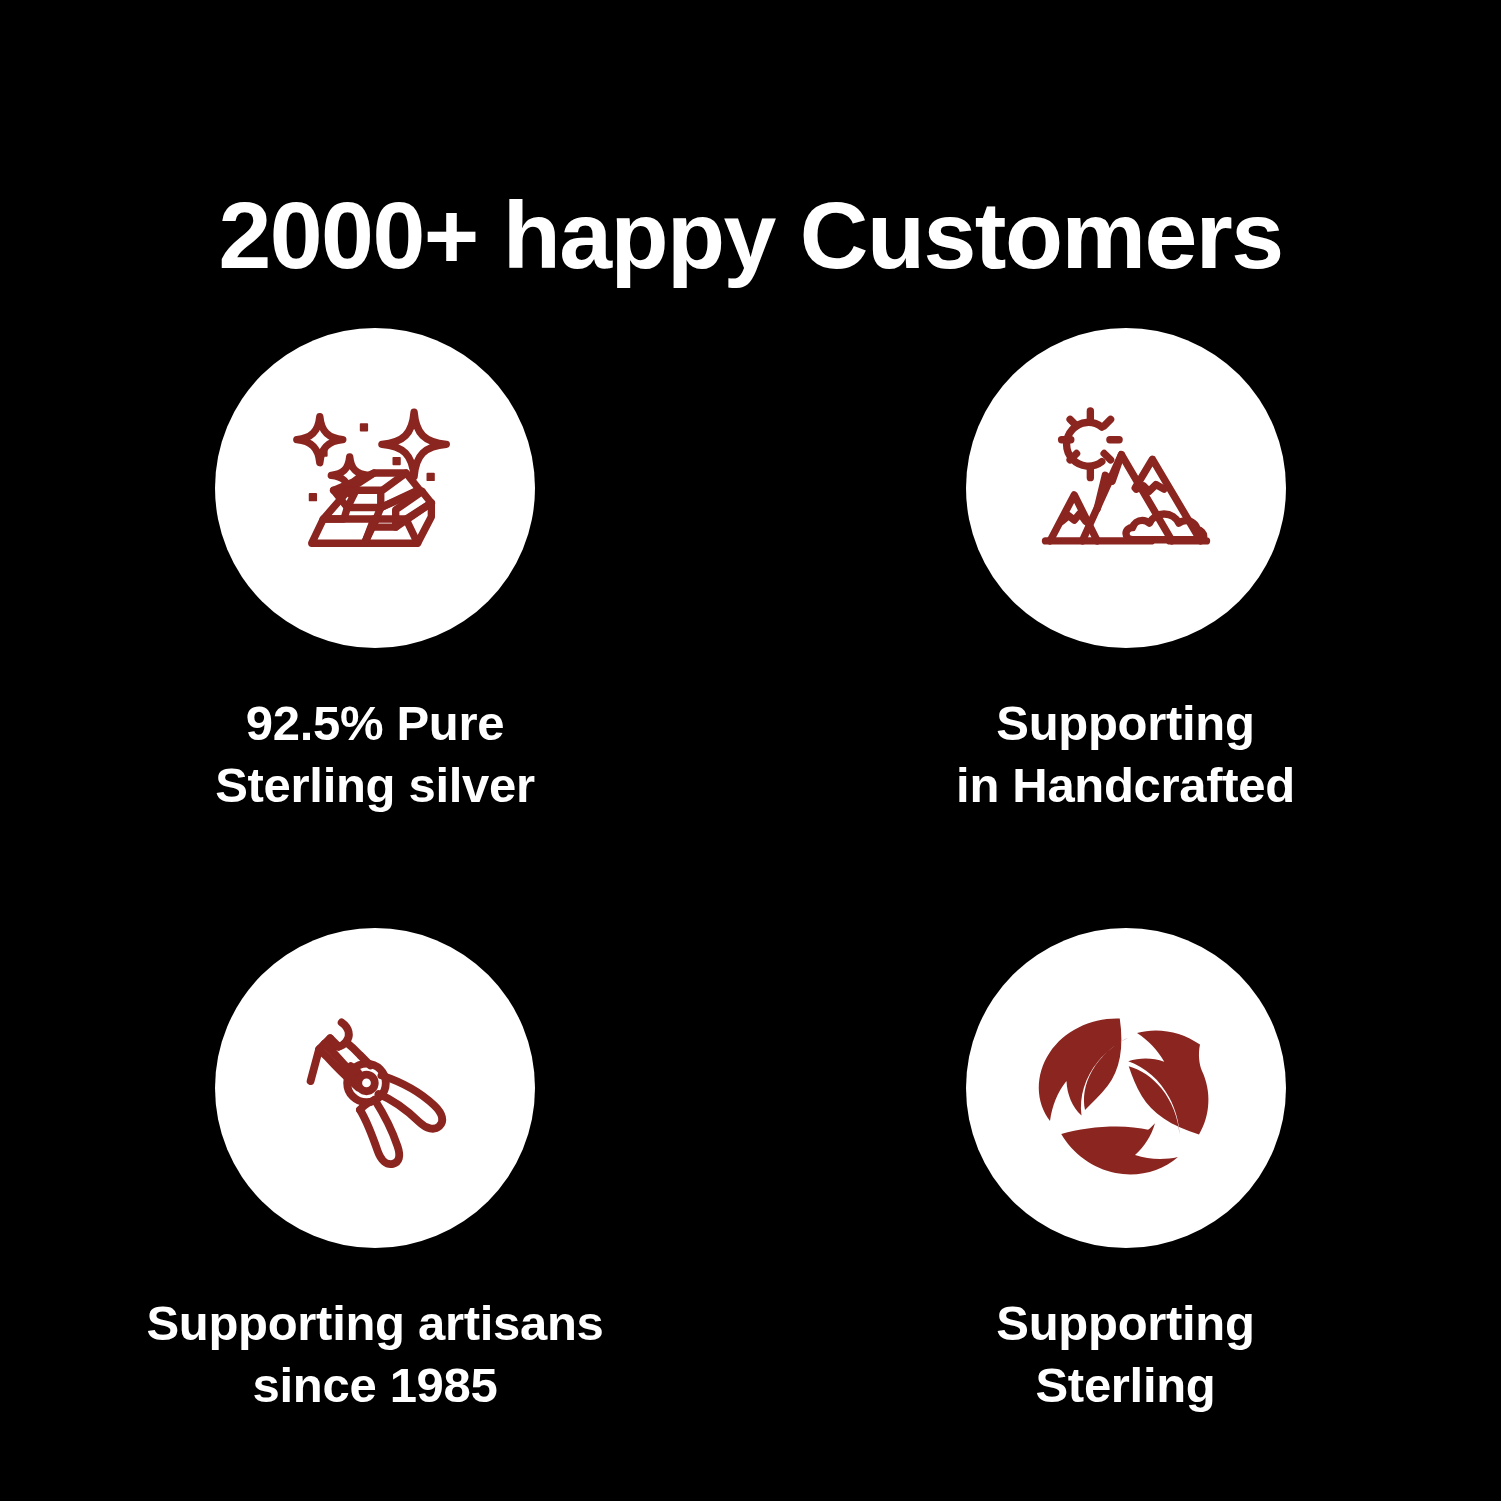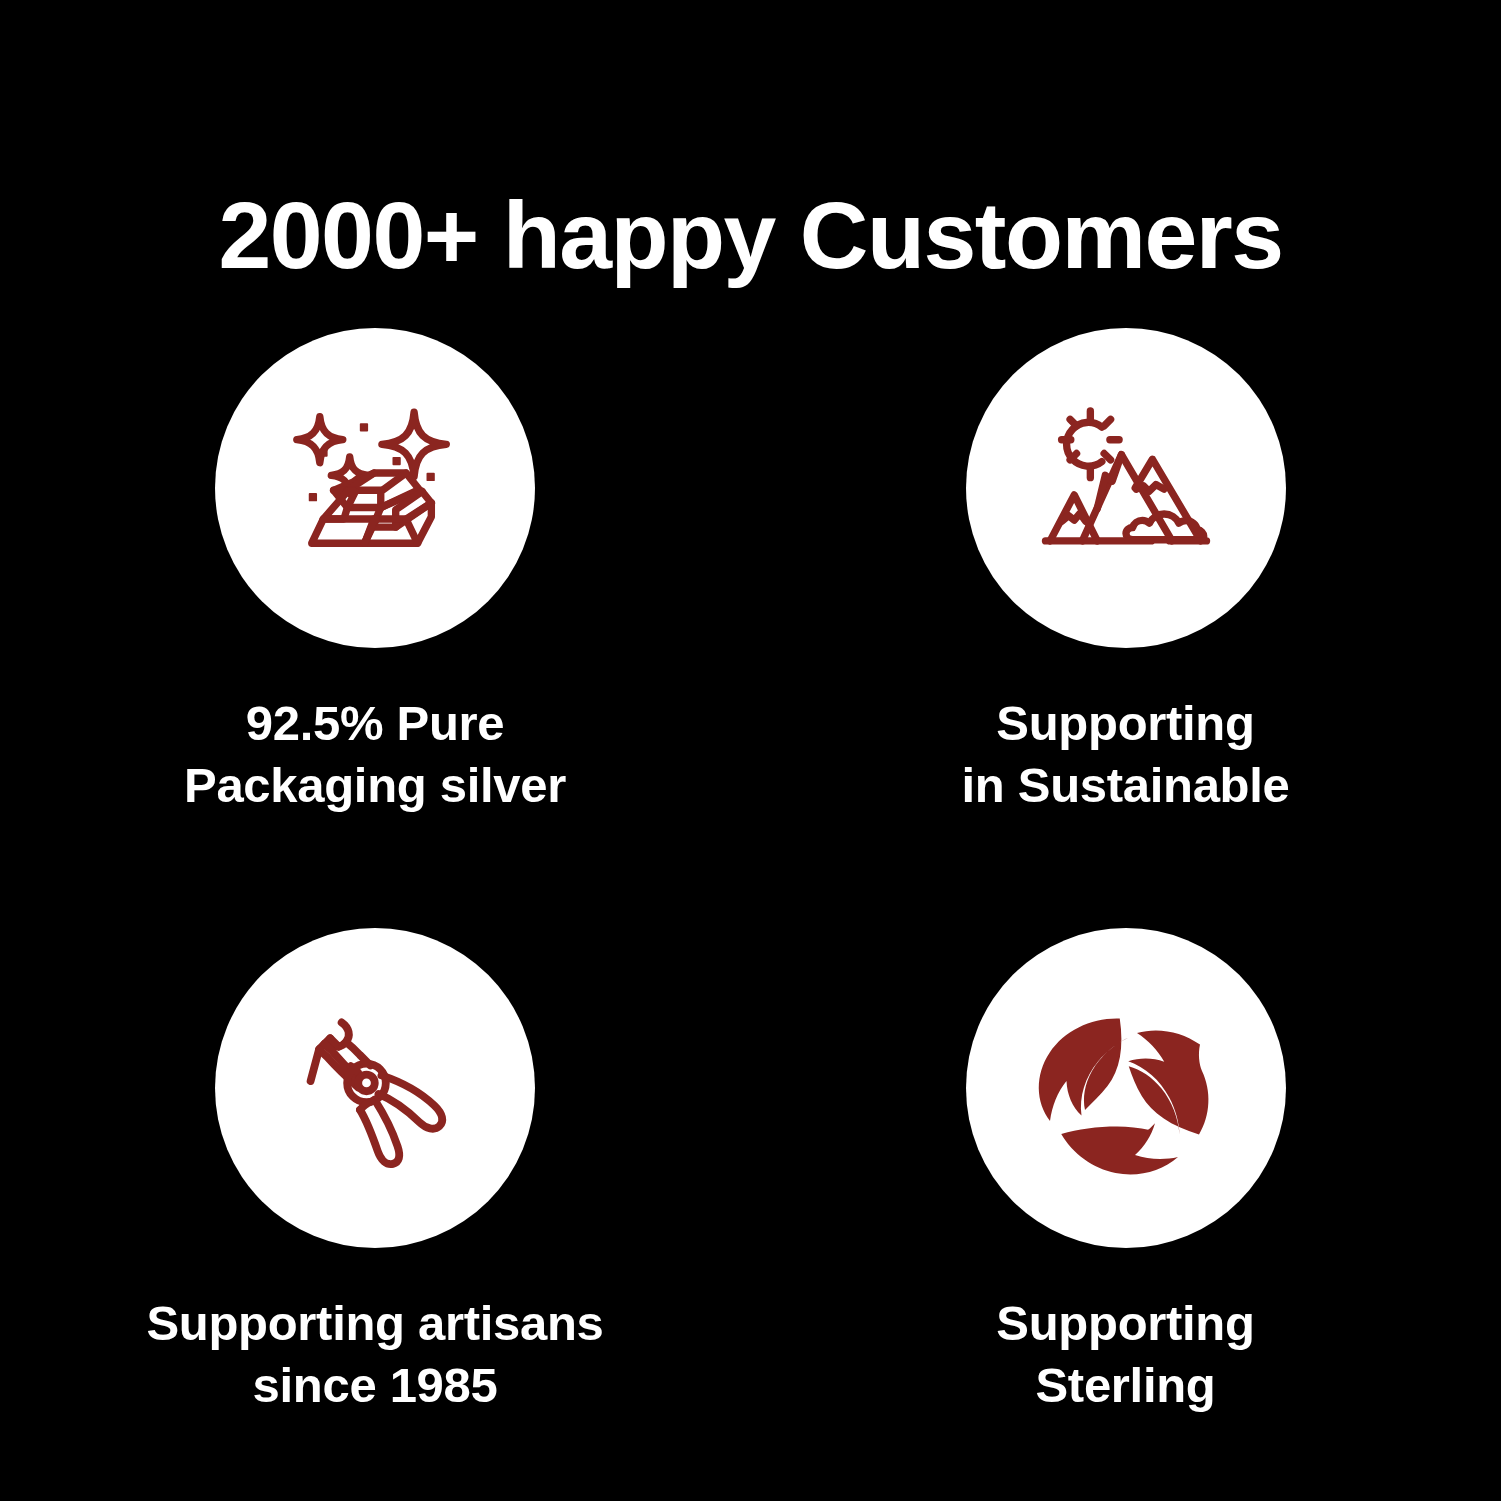--- a/index.html
+++ b/index.html
@@ -123,7 +123,7 @@
       </div>
       <div class="caption">
         <span class="line">92.5% Pure</span>
-        <span class="line">Packaging silver</span>
+        <span class="line">Sterling silver</span>
       </div>
     </div>
 

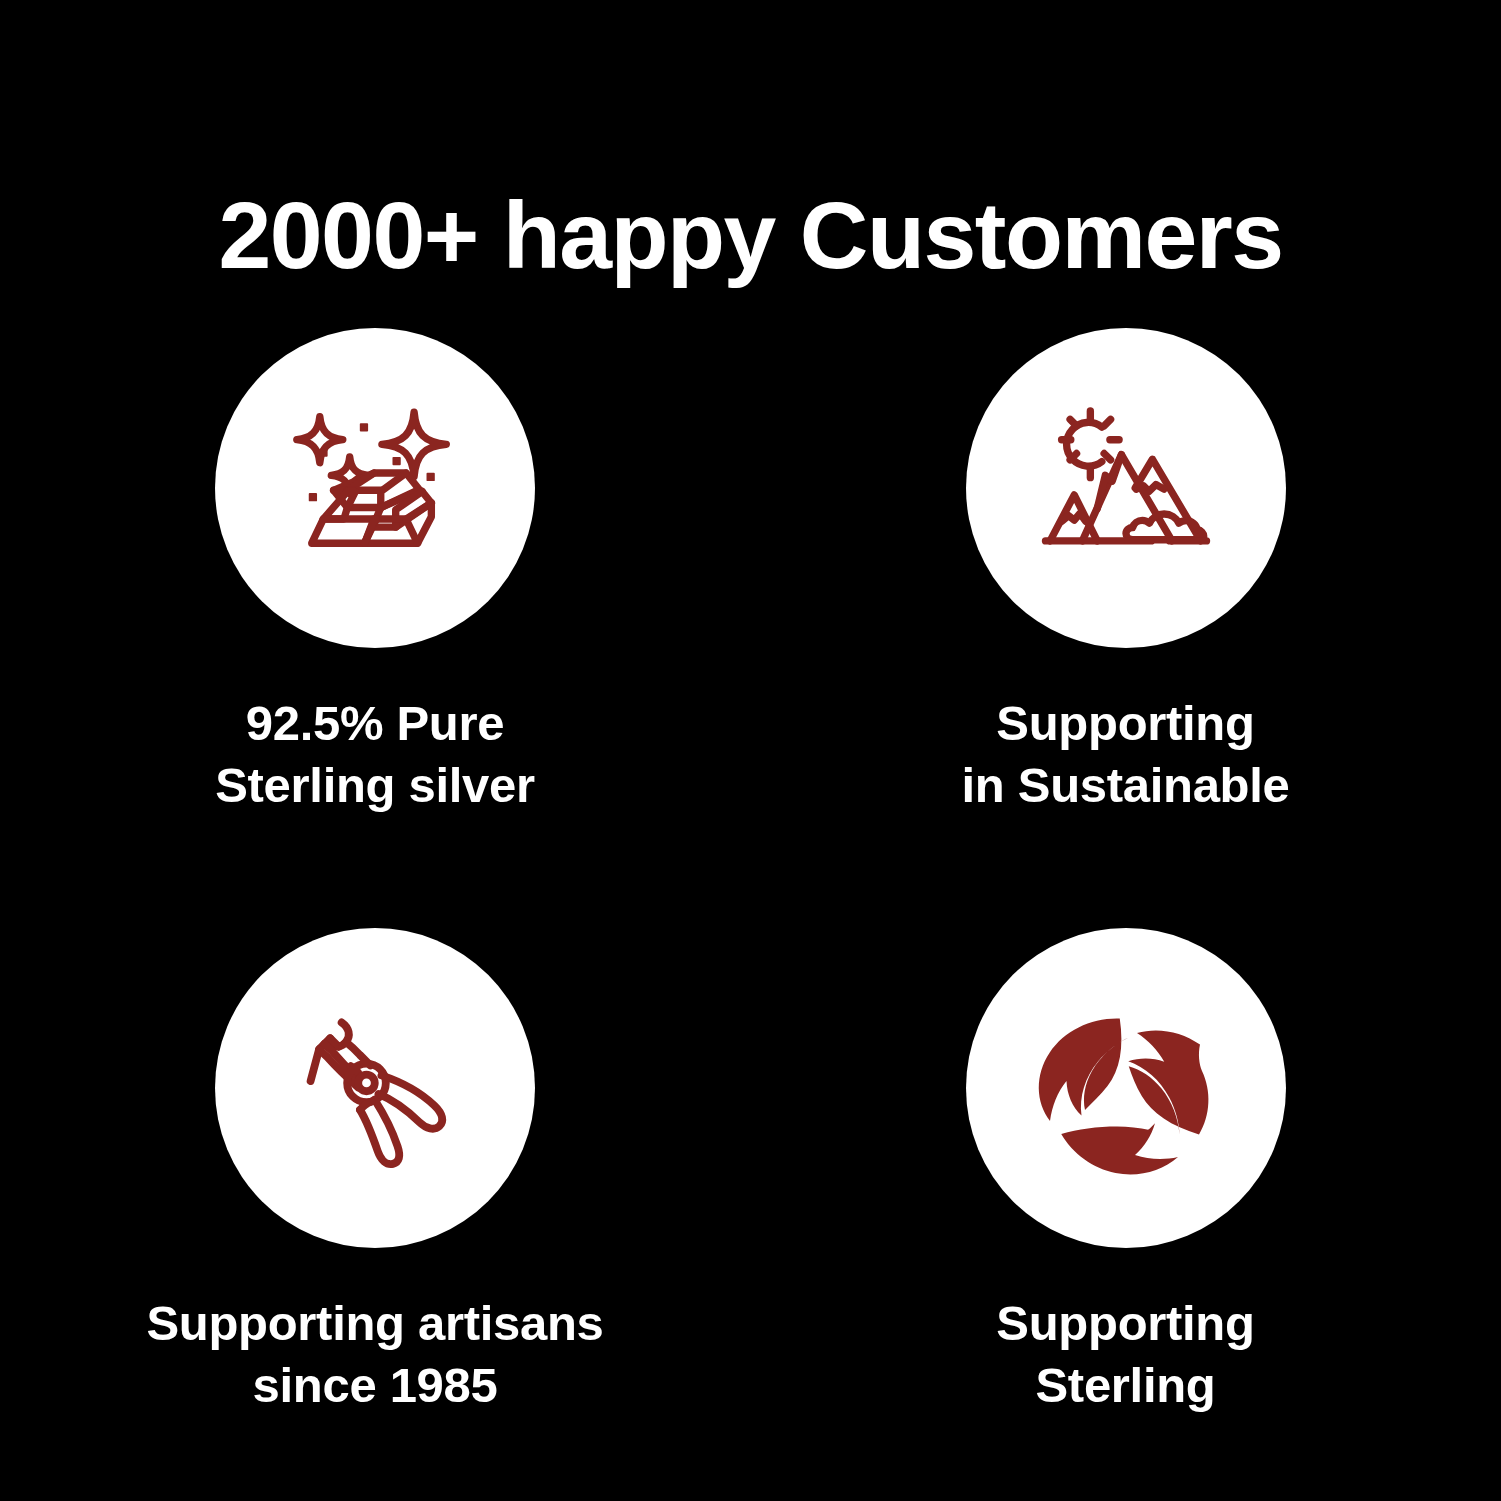--- a/index.html
+++ b/index.html
@@ -164,7 +164,7 @@
       </div>
       <div class="caption">
         <span class="line">Supporting</span>
-        <span class="line">in Sustainable</span>
+        <span class="line">in Handcrafted</span>
       </div>
     </div>
 

